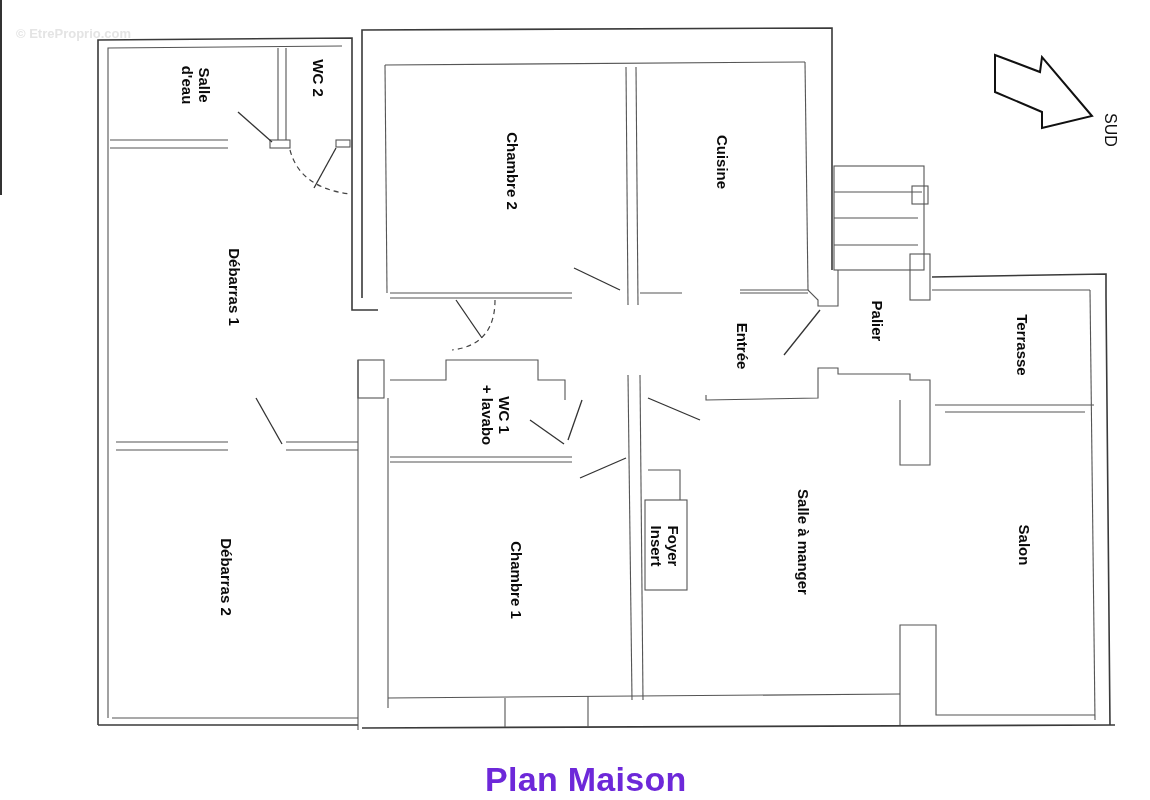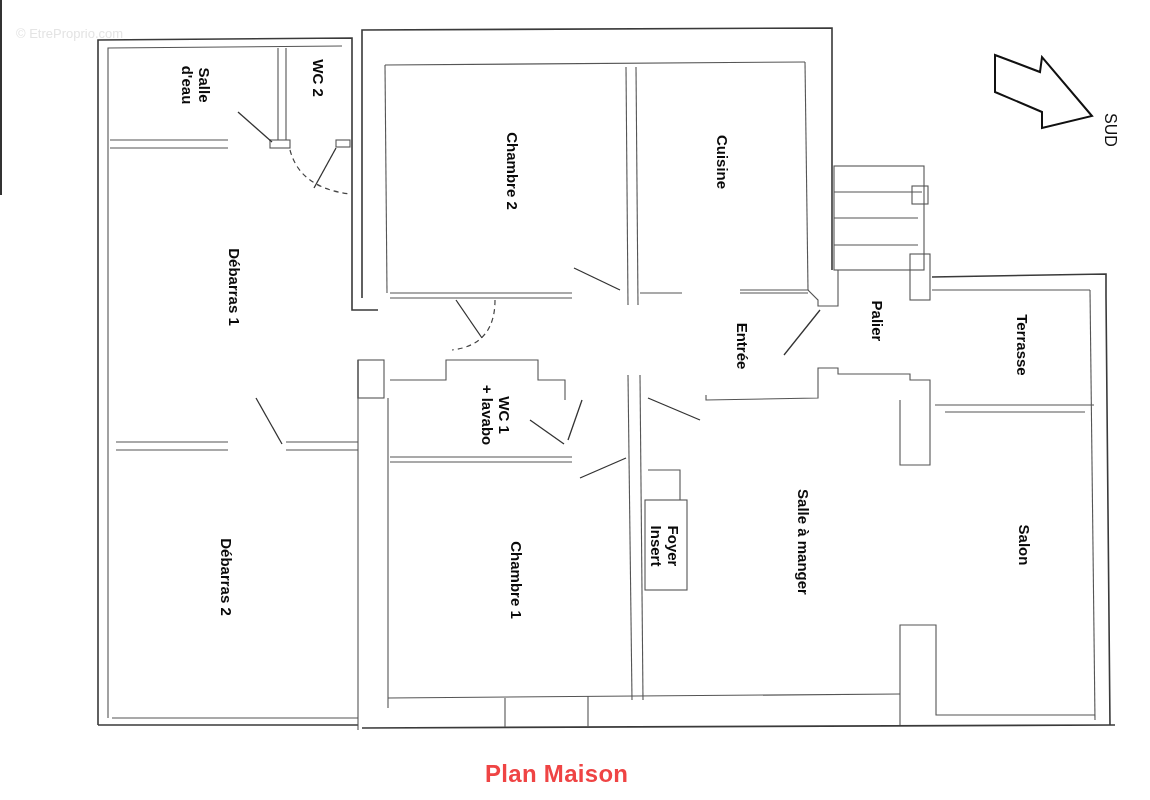--- a/index.html
+++ b/index.html
@@ -12,7 +12,7 @@
   .room-label { position: absolute; font-weight: bold; font-size: 15px; color: #0a0a0a; transform-origin: center center; white-space: nowrap; line-height: 17px; text-align: center; }
   .rot90 { transform: translate(-50%, -50%) rotate(90deg); }
   .title { position: absolute; left: 485px; top: 760px; font-weight: bold; font-size: 24px; color: #ef4444; letter-spacing: 0.3px; }
-  .watermark { position: absolute; left: 16px; top: 26px; font-size: 13px; color: #e4e4e4; }
+  .watermark { position: absolute; left: 16px; top: 26px; font-size: 13px; color: #e4e4e4; font-weight: bold; }
   .sud { position: absolute; left: 1110px; top: 130px; font-size: 16px; color: #111; transform: translate(-50%, -50%) rotate(90deg); }
   .left-edge { position: absolute; left: 0; top: 0; width: 2px; height: 195px; background: #333; }
 </style>

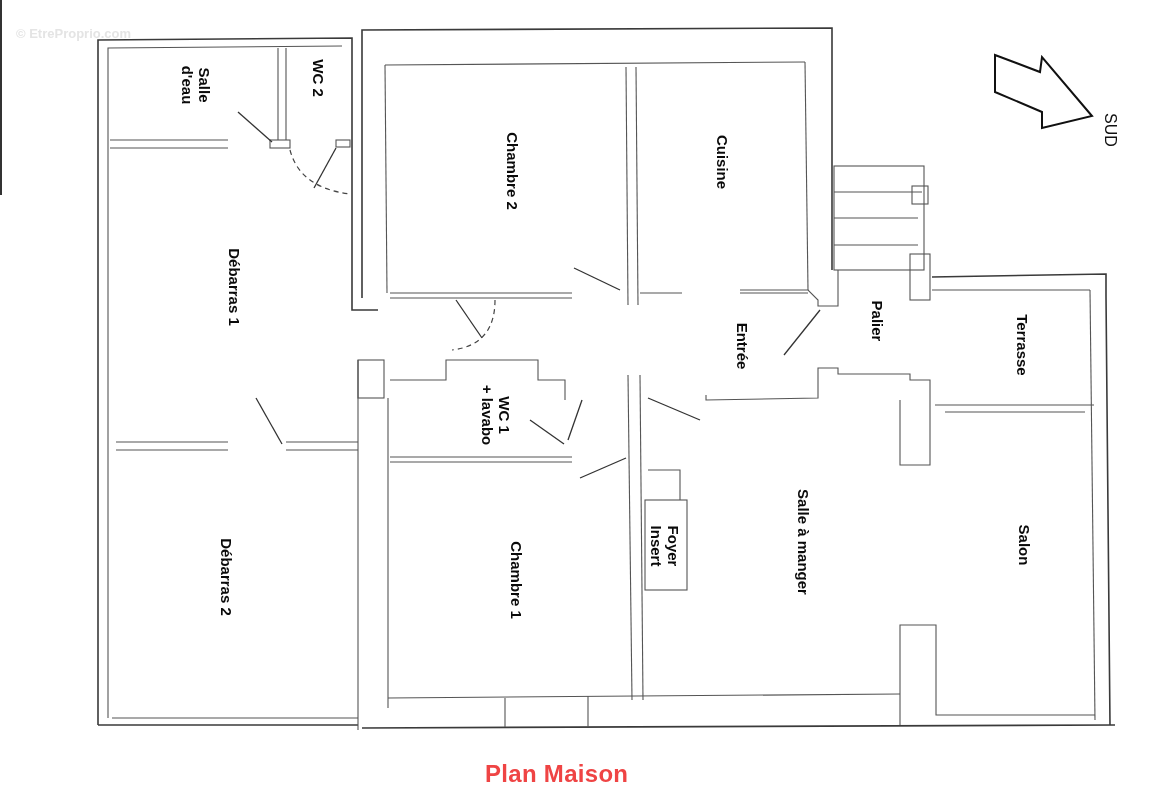--- a/index.html
+++ b/index.html
@@ -11,7 +11,7 @@
   .door-leaf { stroke: #333; stroke-width: 1.3; fill: none; }
   .room-label { position: absolute; font-weight: bold; font-size: 15px; color: #0a0a0a; transform-origin: center center; white-space: nowrap; line-height: 17px; text-align: center; }
   .rot90 { transform: translate(-50%, -50%) rotate(90deg); }
-  .title { position: absolute; left: 485px; top: 760px; font-weight: bold; font-size: 24px; color: #ef4444; letter-spacing: 0.3px; }
+  .title { position: absolute; left: 485px; top: 760px; font-weight: bold; font-size: 34px; color: #6d28d9; letter-spacing: 0.3px; }
   .watermark { position: absolute; left: 16px; top: 26px; font-size: 13px; color: #e4e4e4; font-weight: bold; }
   .sud { position: absolute; left: 1110px; top: 130px; font-size: 16px; color: #111; transform: translate(-50%, -50%) rotate(90deg); }
   .left-edge { position: absolute; left: 0; top: 0; width: 2px; height: 195px; background: #333; }

